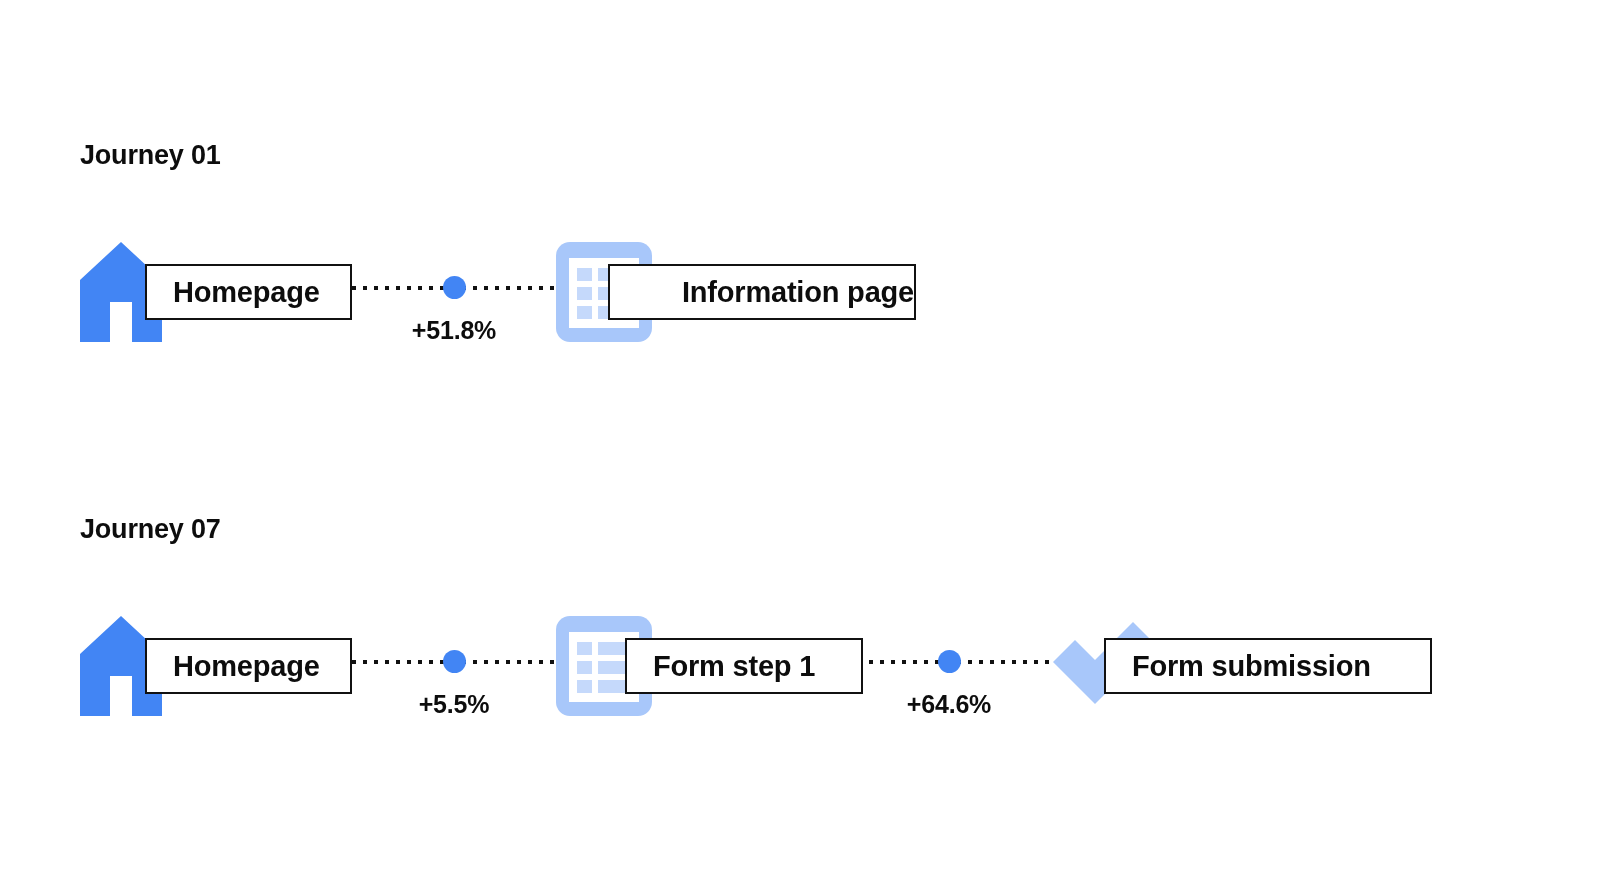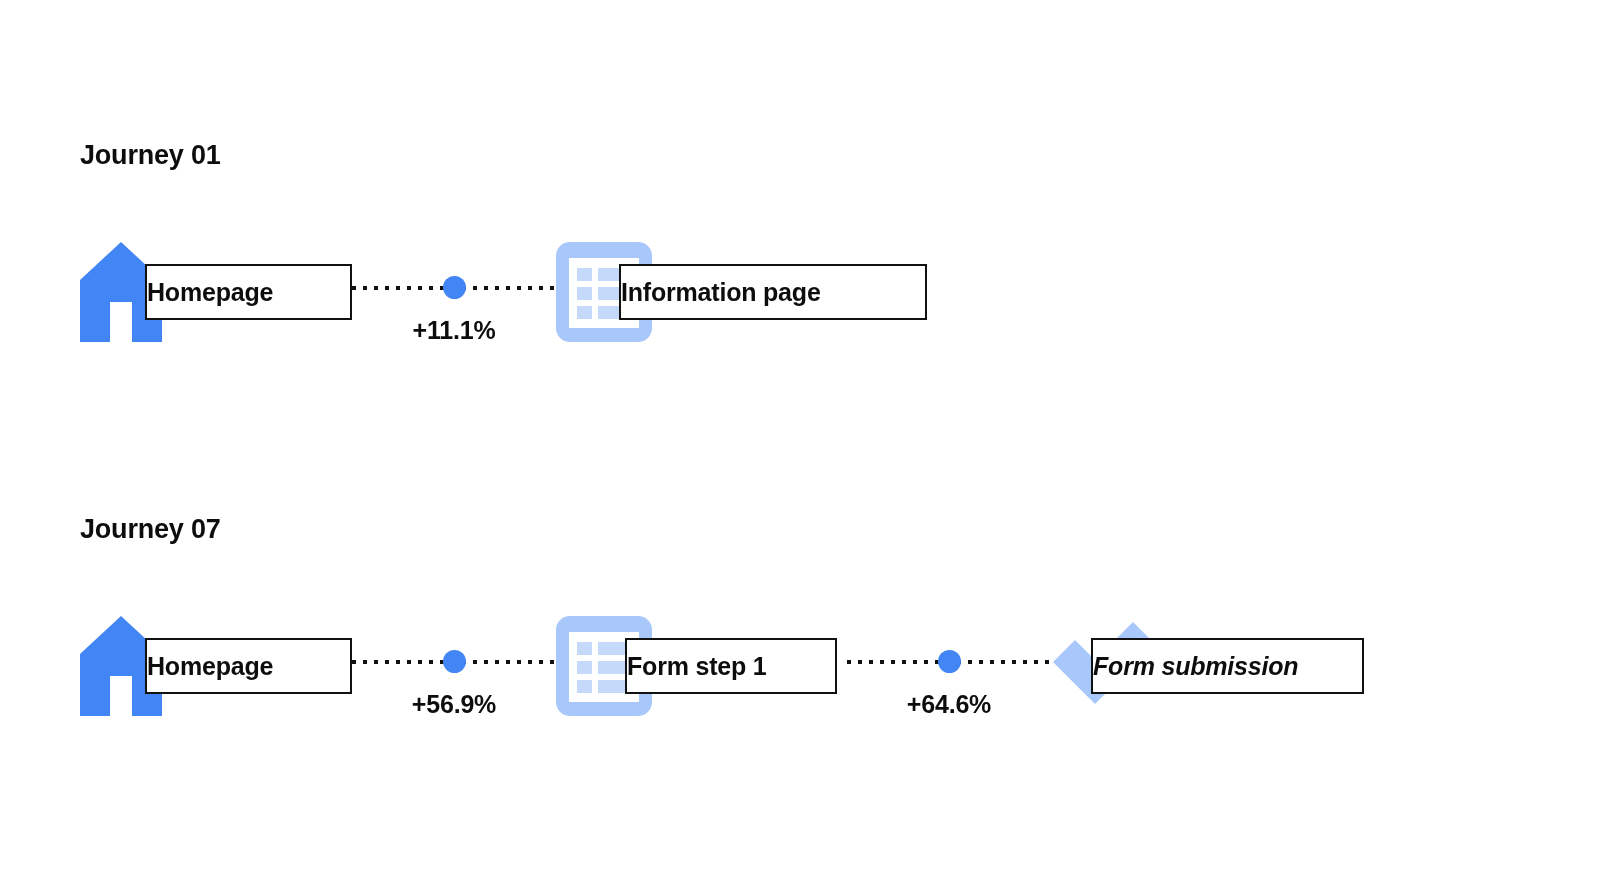--- a/index.html
+++ b/index.html
@@ -93,10 +93,11 @@
     z-index: 3;
   }
   .label-box .label-text {
-    font-size: 25px;
+    font-size: 29px;
     font-weight: 700;
     color: #0d0d0d;
     letter-spacing: -0.2px;
+    padding-left: 26px;
     white-space: nowrap;
     line-height: 1;
   }

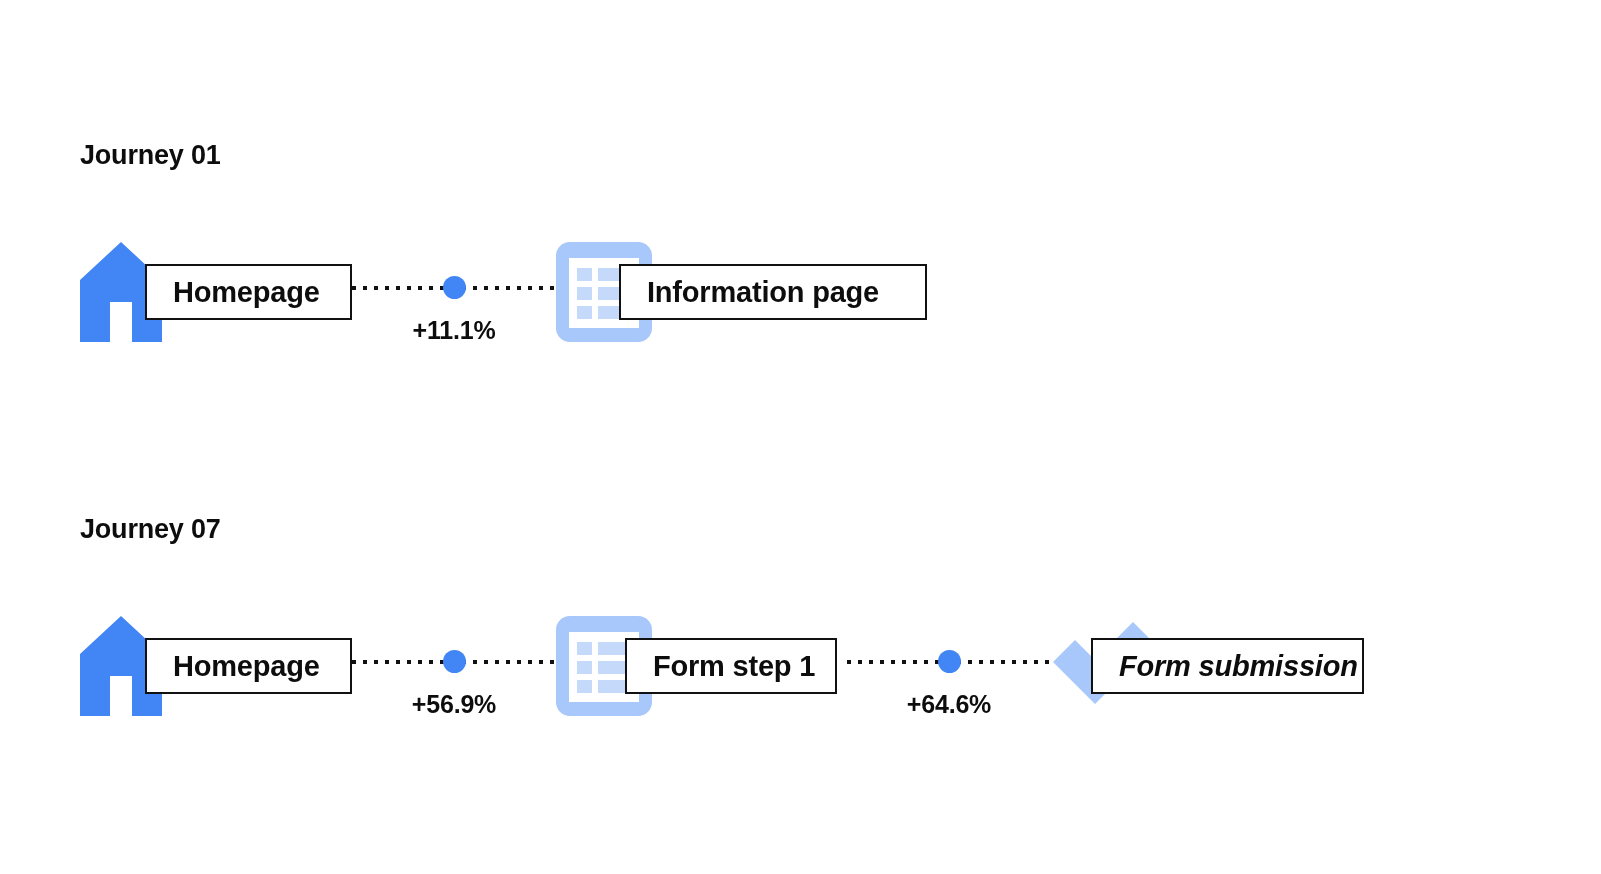--- a/index.html
+++ b/index.html
@@ -181,7 +181,7 @@
             <rect x="42" y="64" width="34" height="13" fill="#c5d9fb"></rect>
           </svg>
         </div>
-        <div class="label-box" style="left:63px;width:308px;">
+        <div class="label-box" style="left:52px;width:308px;justify-content:flex-end;">
           <span class="label-text">Information page</span>
         </div>
       </div>

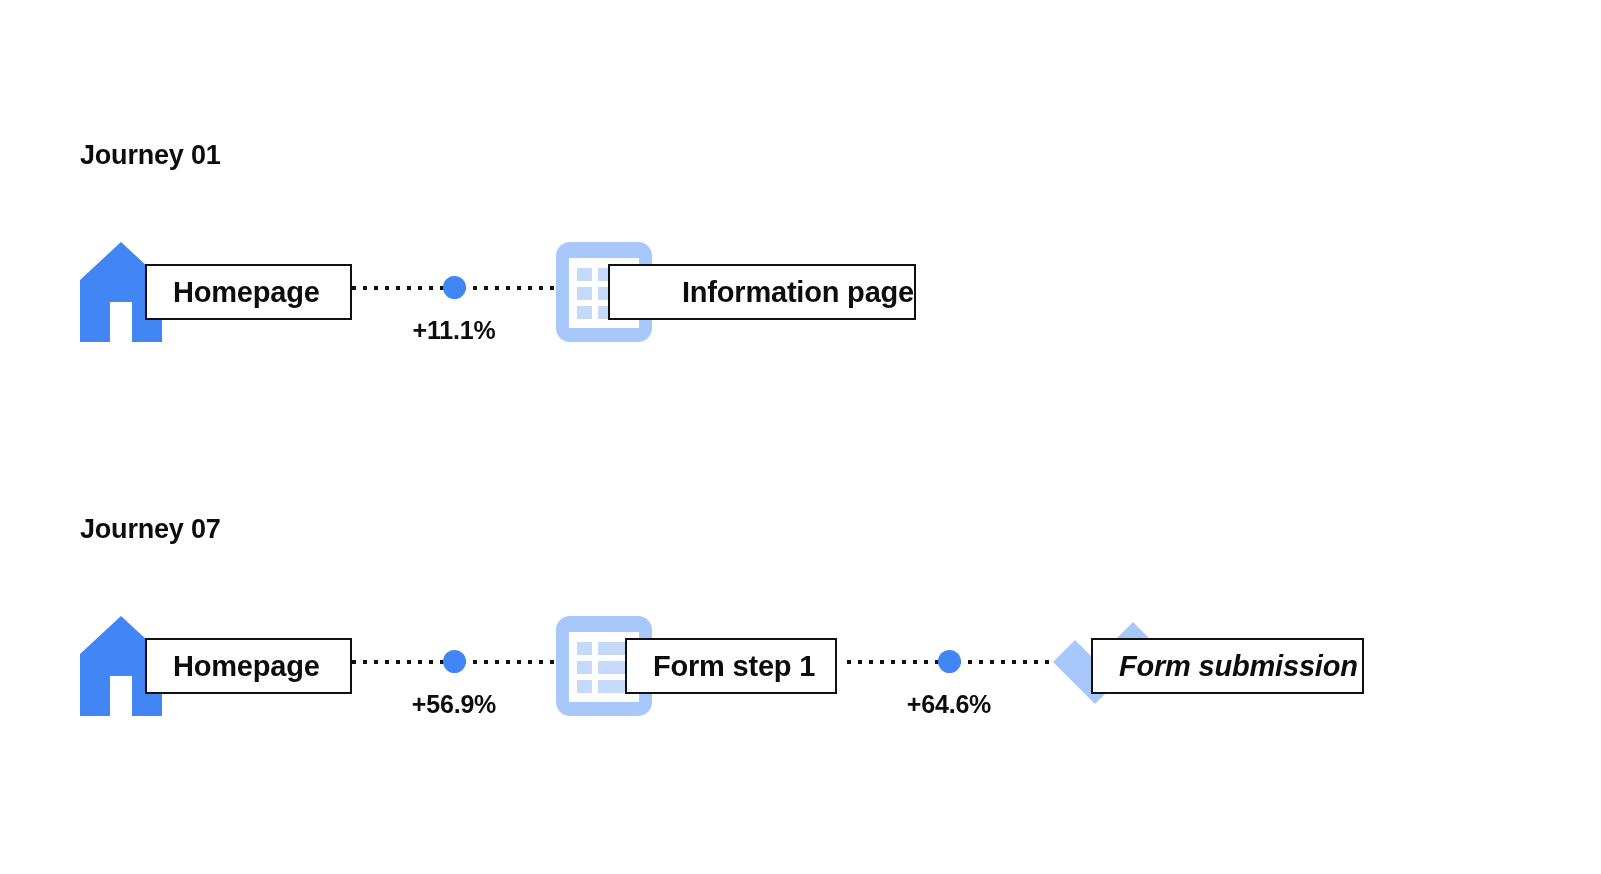--- a/index.html
+++ b/index.html
@@ -165,7 +165,7 @@
       <div class="connector" style="left:352px;width:205px;">
         <div class="dots"></div>
         <div class="node-dot" style="left:91px;"></div>
-        <div class="delta" style="left:102px;">+11.1%</div>
+        <div class="delta" style="left:102px;">+51.8%</div>
       </div>
 
       <div class="node" style="left:556px;width:377px;">

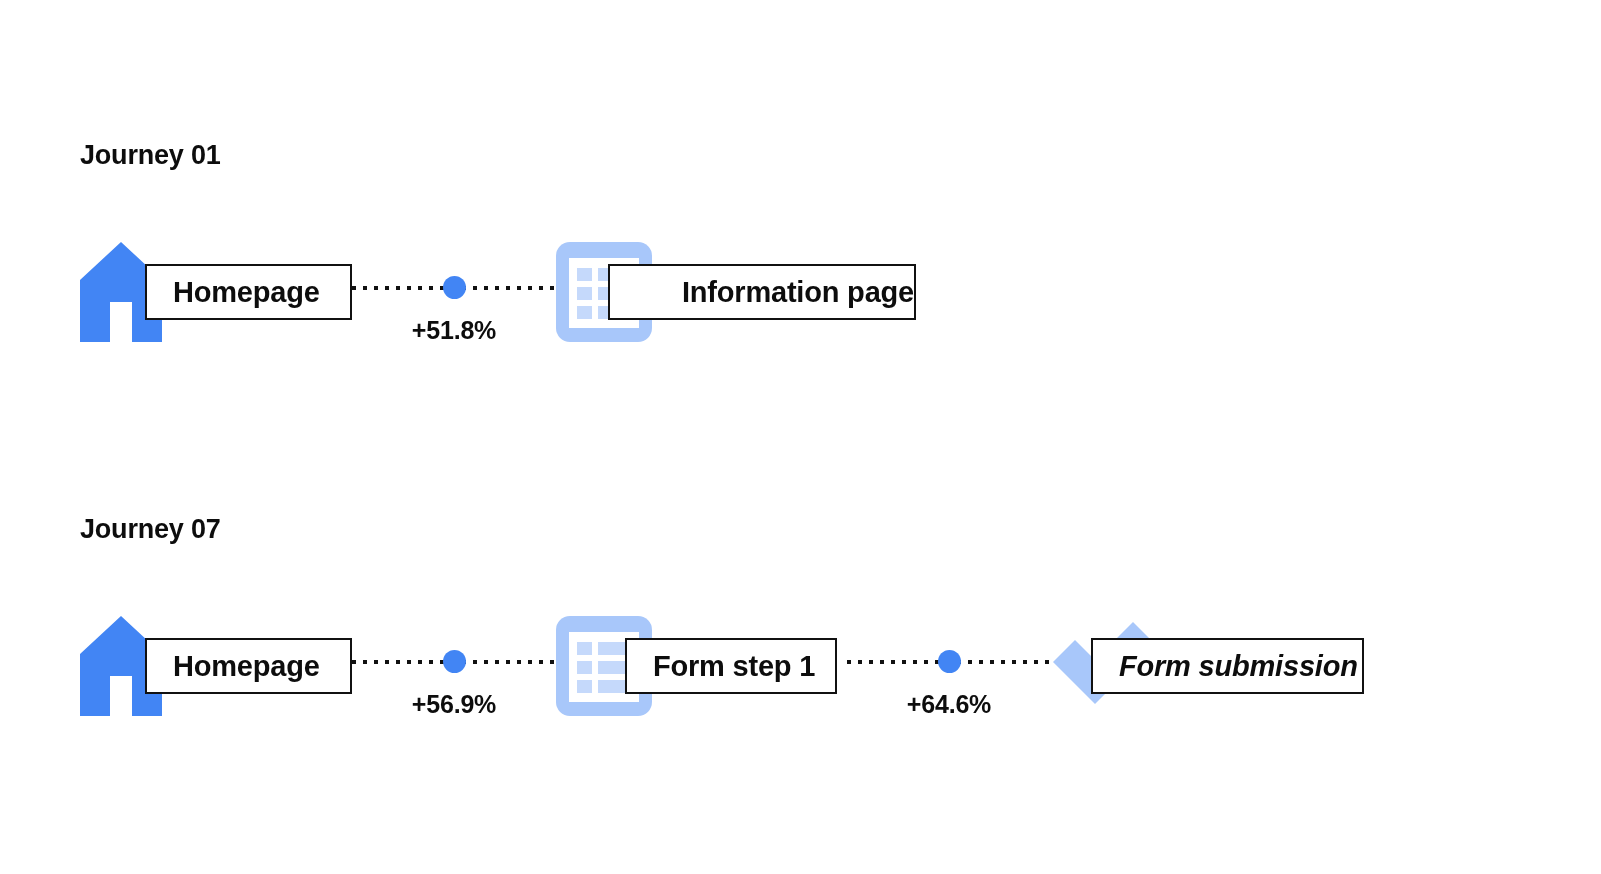--- a/index.html
+++ b/index.html
@@ -225,7 +225,7 @@
             <rect x="42" y="64" width="34" height="13" fill="#c5d9fb"></rect>
           </svg>
         </div>
-        <div class="label-box" style="left:69px;width:212px;">
+        <div class="label-box" style="left:69px;width:238px;">
           <span class="label-text">Form step 1</span>
         </div>
       </div>

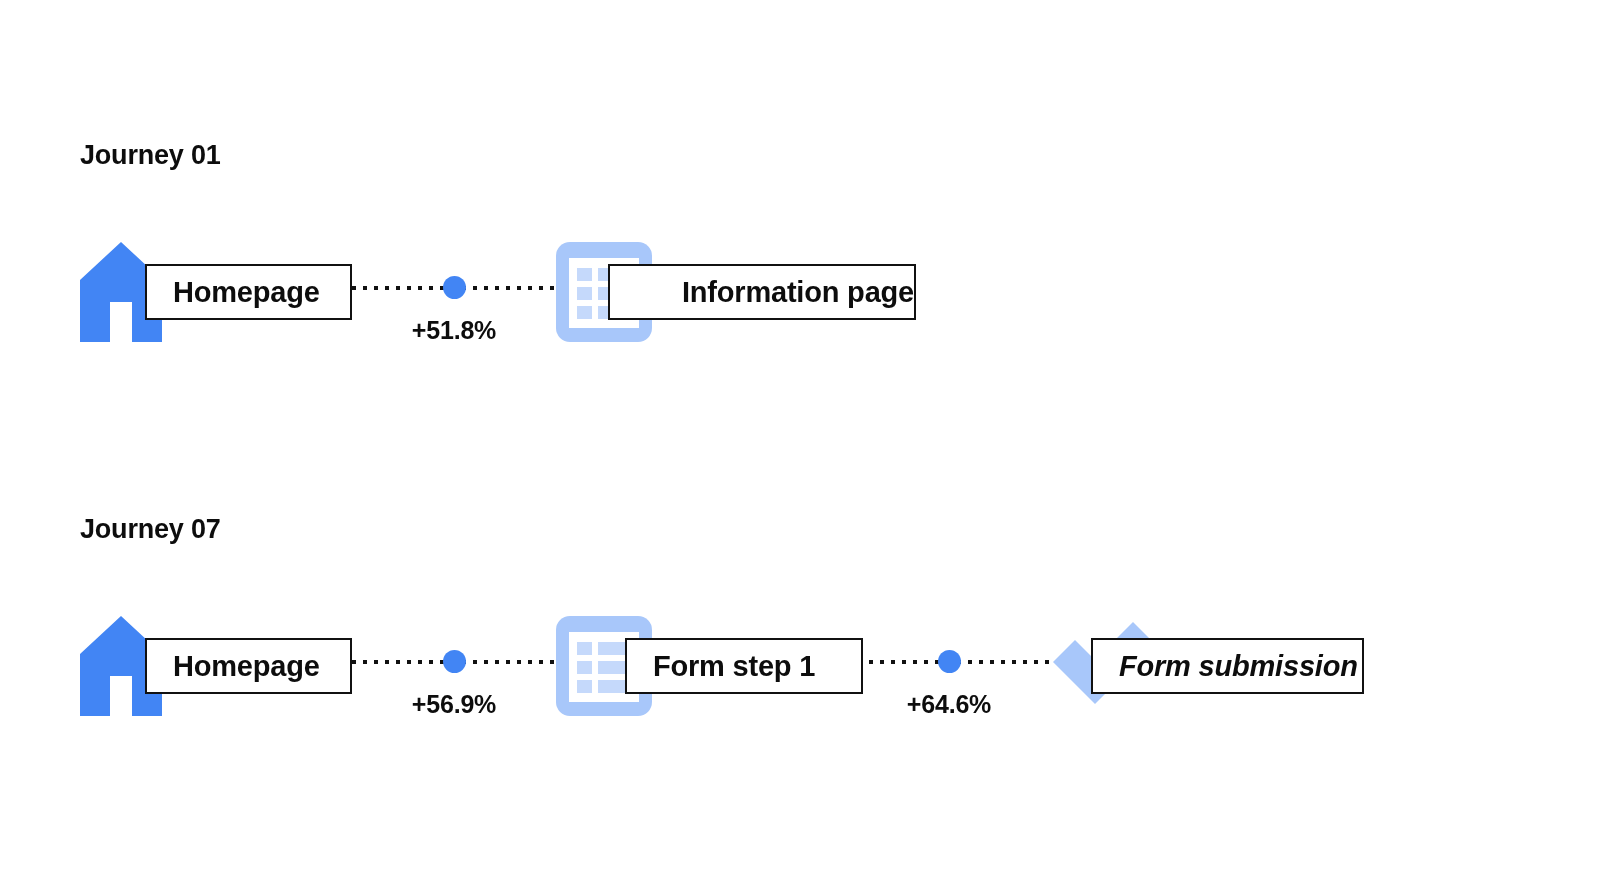--- a/index.html
+++ b/index.html
@@ -242,7 +242,7 @@
             <path d="M8 52 L30 30 L50 50 L88 12 L110 34 L50 94 Z" fill="#a8c7fa"></path>
           </svg>
         </div>
-        <div class="label-box" style="left:46px;width:273px;font-style:italic;">
+        <div class="label-box" style="left:59px;width:328px;">
           <span class="label-text">Form submission</span>
         </div>
       </div>

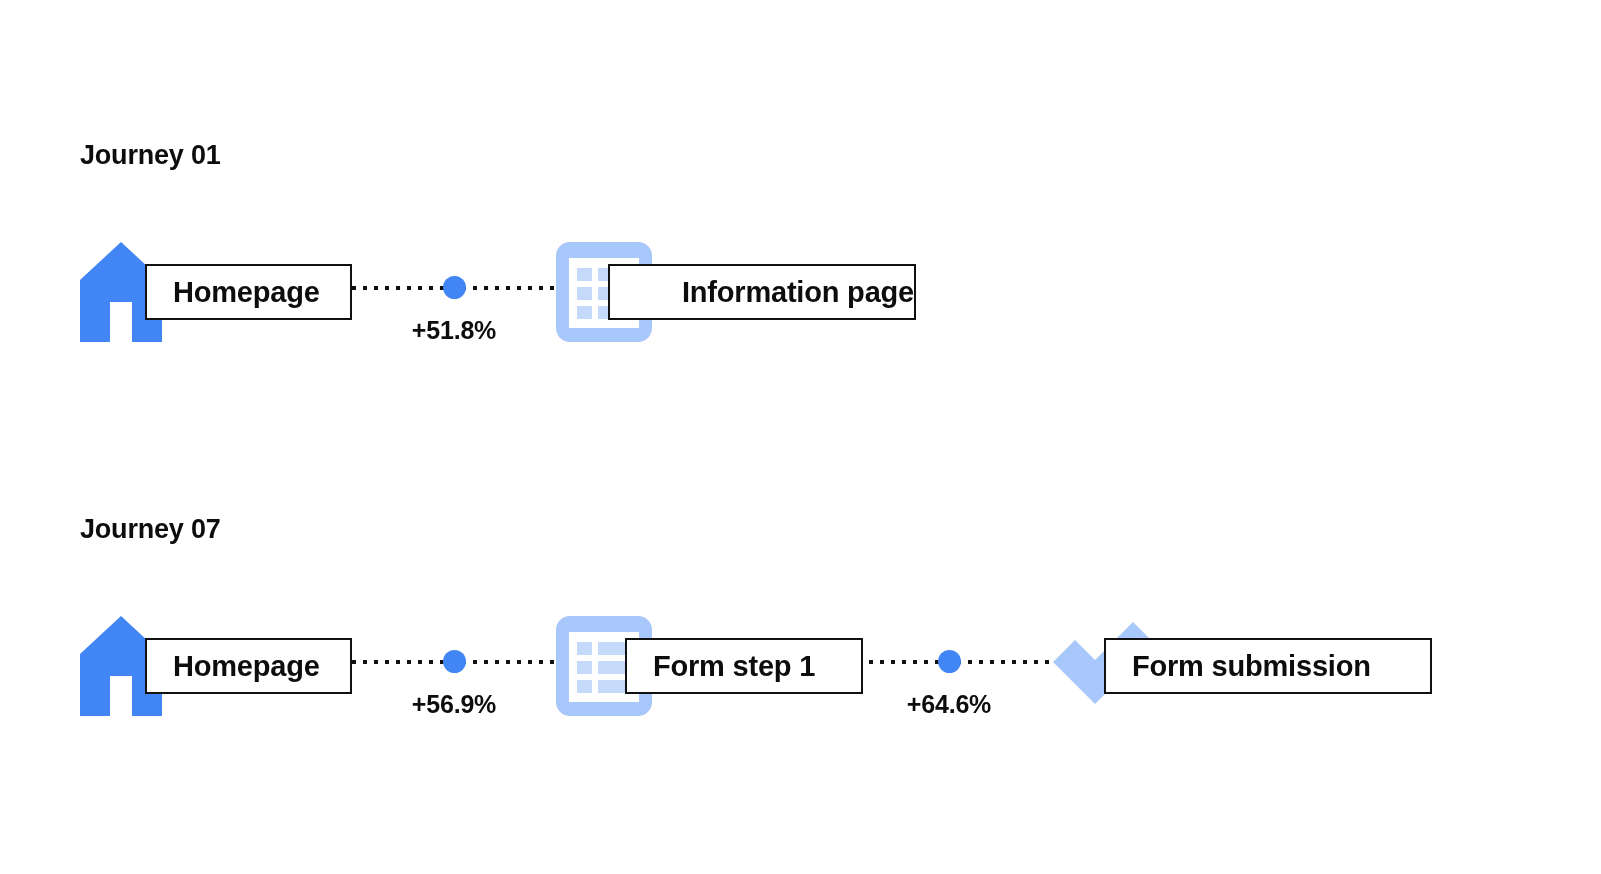--- a/index.html
+++ b/index.html
@@ -209,7 +209,7 @@
       <div class="connector" style="left:352px;width:205px;">
         <div class="dots"></div>
         <div class="node-dot" style="left:91px;"></div>
-        <div class="delta" style="left:102px;">+56.9%</div>
+        <div class="delta" style="left:102px;">+5.5%</div>
       </div>
 
       <div class="node" style="left:556px;width:291px;">

